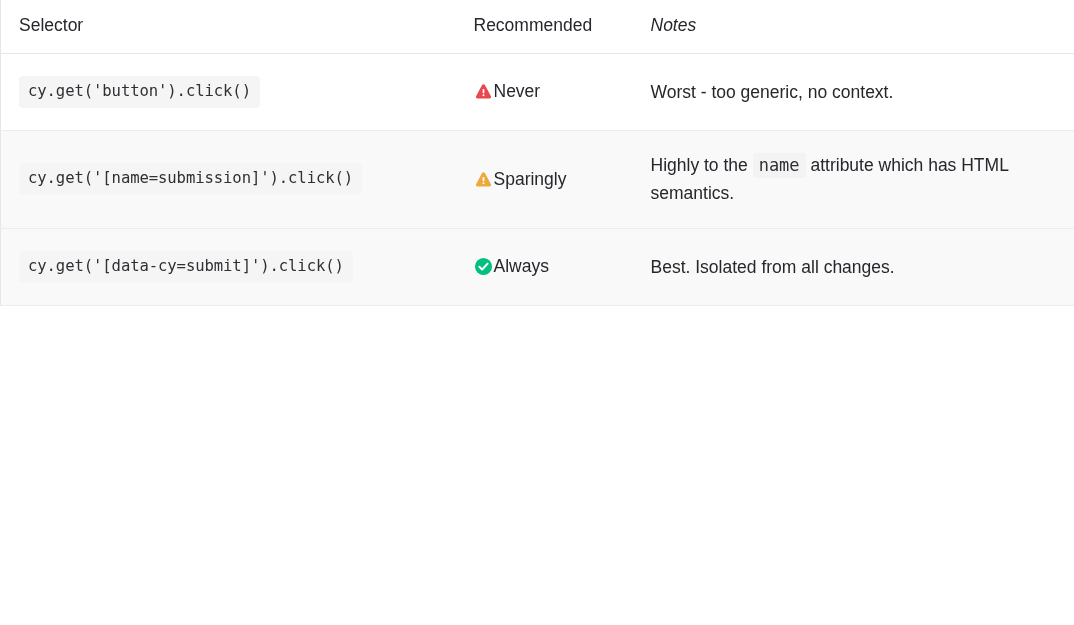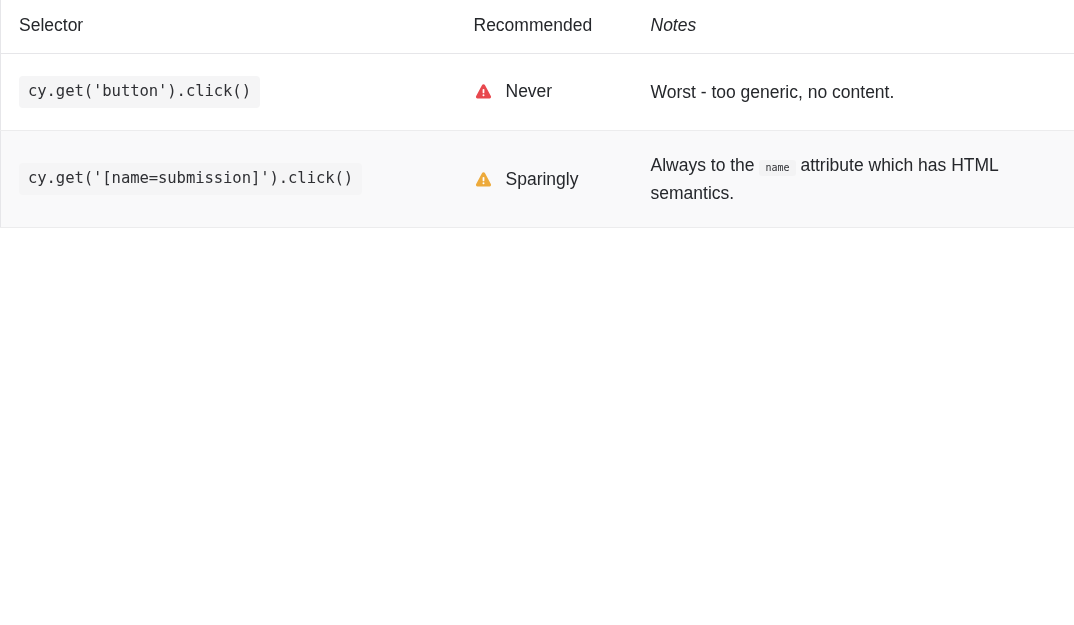--- a/index.html
+++ b/index.html
@@ -97,7 +97,7 @@
   .rec {
     display: flex;
     align-items: center;
-    gap: 13px;
+    gap: 1px;
     font-size: 17.5px;
     line-height: 1.3;
     color: #25272b;

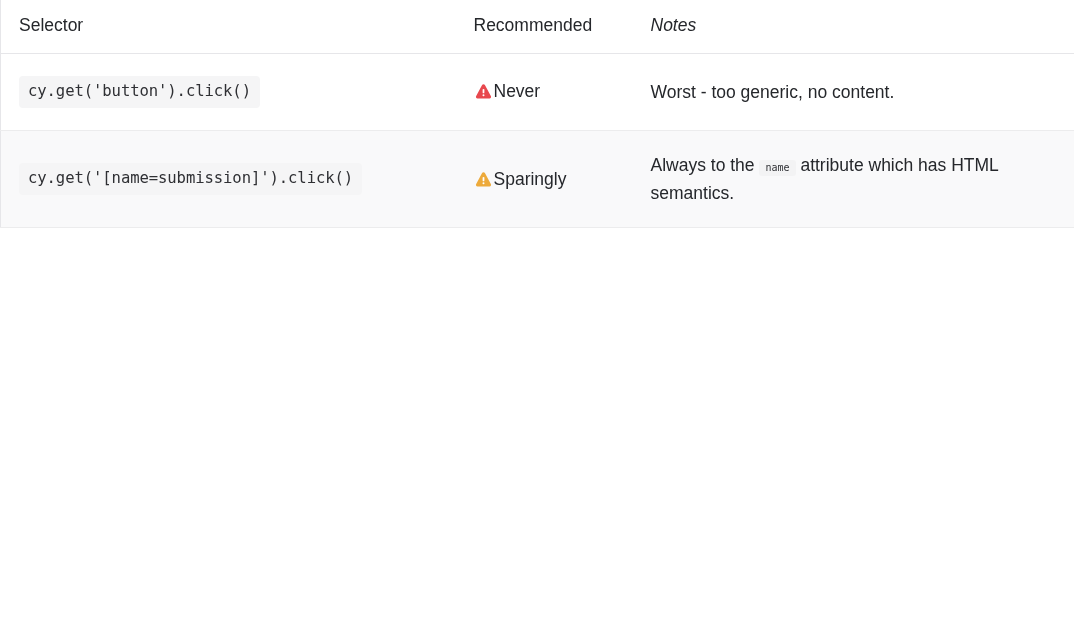--- a/index.html
+++ b/index.html
@@ -145,7 +145,7 @@
               <span class="rec-label">Never</span>
             </div>
           </td>
-          <td class="cell-notes"><span>Worst - too generic, no content.</span></td>
+          <td class="cell-notes"><span>Worst - too generic, no context.</span></td>
         </tr>
         <tr class="alt">
           <td class="cell-selector"><code class="block-code">cy.get('[name=submission]').click()</code></td>

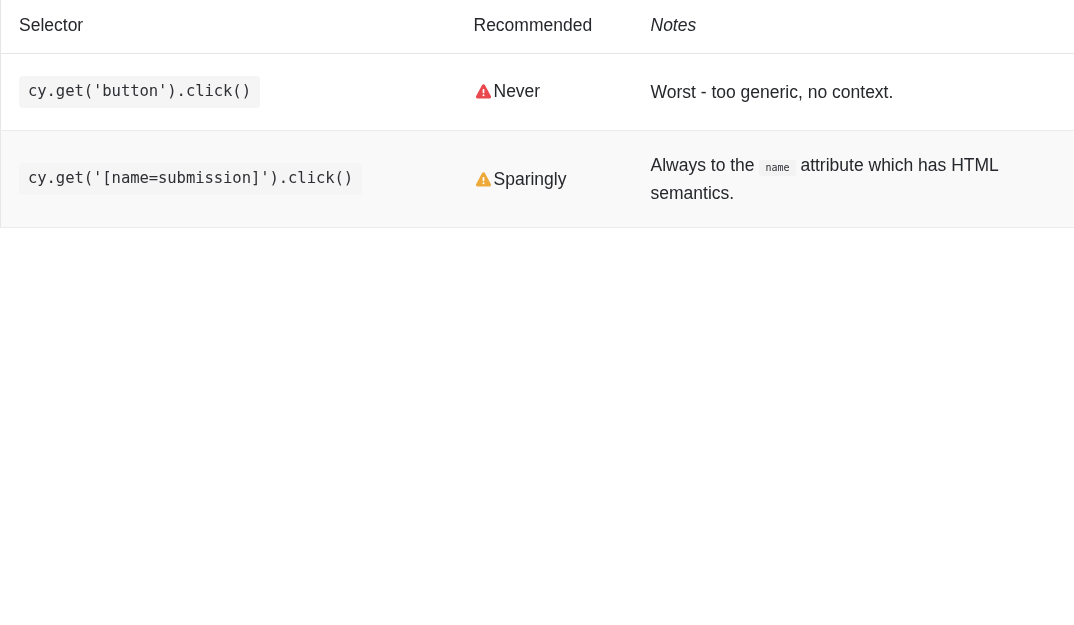--- a/index.html
+++ b/index.html
@@ -161,7 +161,7 @@
               <span class="rec-label">Sparingly</span>
             </div>
           </td>
-          <td class="cell-notes"><span>Always to the </span><code class="inline-code">name</code><span> attribute which has HTML semantics.</span></td>
+          <td class="cell-notes"><span>Highly to the </span><code class="inline-code">name</code><span> attribute which has HTML semantics.</span></td>
         </tr>
       </tbody>
   </table>

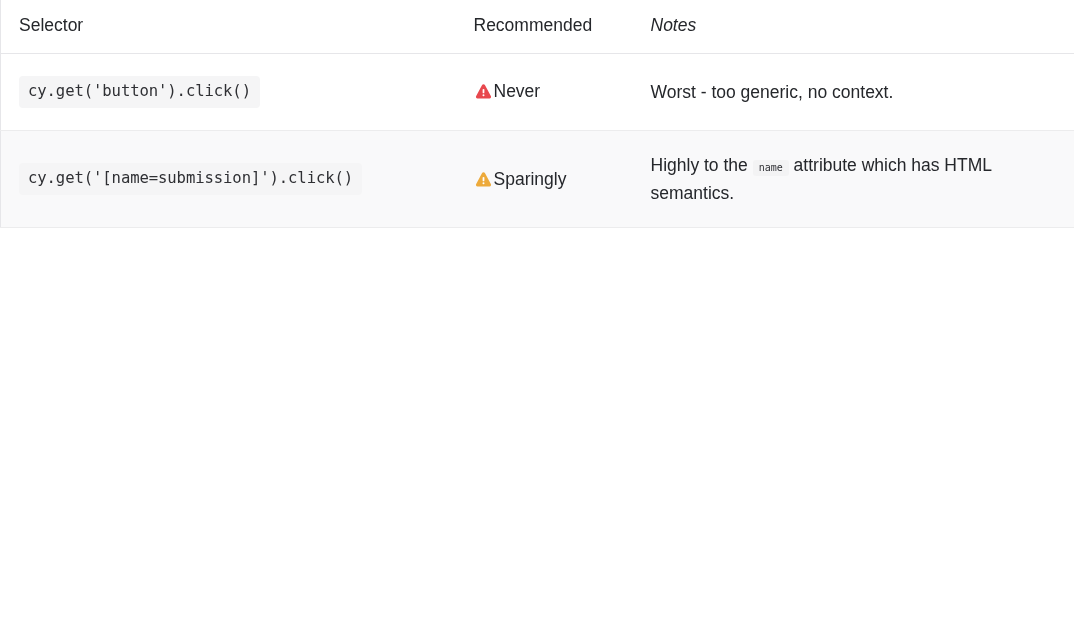--- a/index.html
+++ b/index.html
@@ -89,7 +89,7 @@
     border-radius: 3px;
     padding: 2px 6px 3px 6px;
     font-family: "DejaVu Sans Mono", "Liberation Mono", monospace;
-    font-size: 10px;
+    font-size: 17px;
     color: #2f3034;
     white-space: pre;
   }

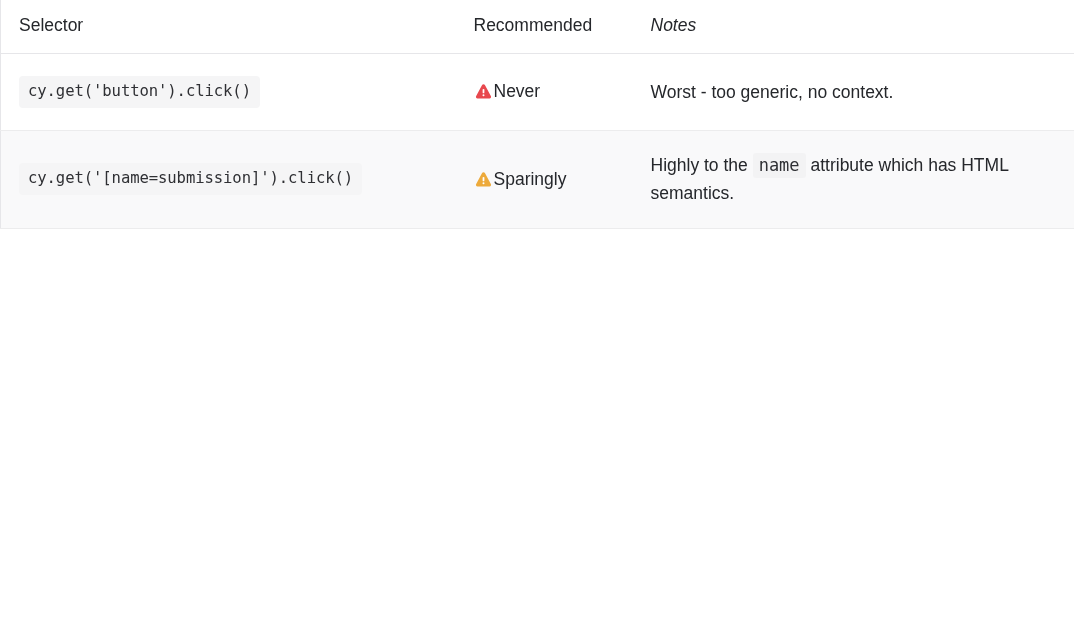--- a/index.html
+++ b/index.html
@@ -163,6 +163,21 @@
           </td>
           <td class="cell-notes"><span>Highly to the </span><code class="inline-code">name</code><span> attribute which has HTML semantics.</span></td>
         </tr>
+        <tr class="alt">
+          <td class="cell-selector"><code class="block-code">cy.get('[data-cy=submit]').click()</code></td>
+          <td class="cell-recommended">
+            <div class="rec">
+              <span class="rec-icon">
+                <svg width="19" height="19" viewBox="0 0 20 20">
+                  <circle cx="10" cy="10" r="9" fill="#00c07f"></circle>
+                  <path d="M5.6 10.2 L8.6 13.1 L14.3 7.0" fill="none" stroke="#ffffff" stroke-width="2.1" stroke-linecap="round" stroke-linejoin="round"></path>
+                </svg>
+              </span>
+              <span class="rec-label">Always</span>
+            </div>
+          </td>
+          <td class="cell-notes"><span>Best. Isolated from all changes.</span></td>
+        </tr>
       </tbody>
   </table>
 </div>

